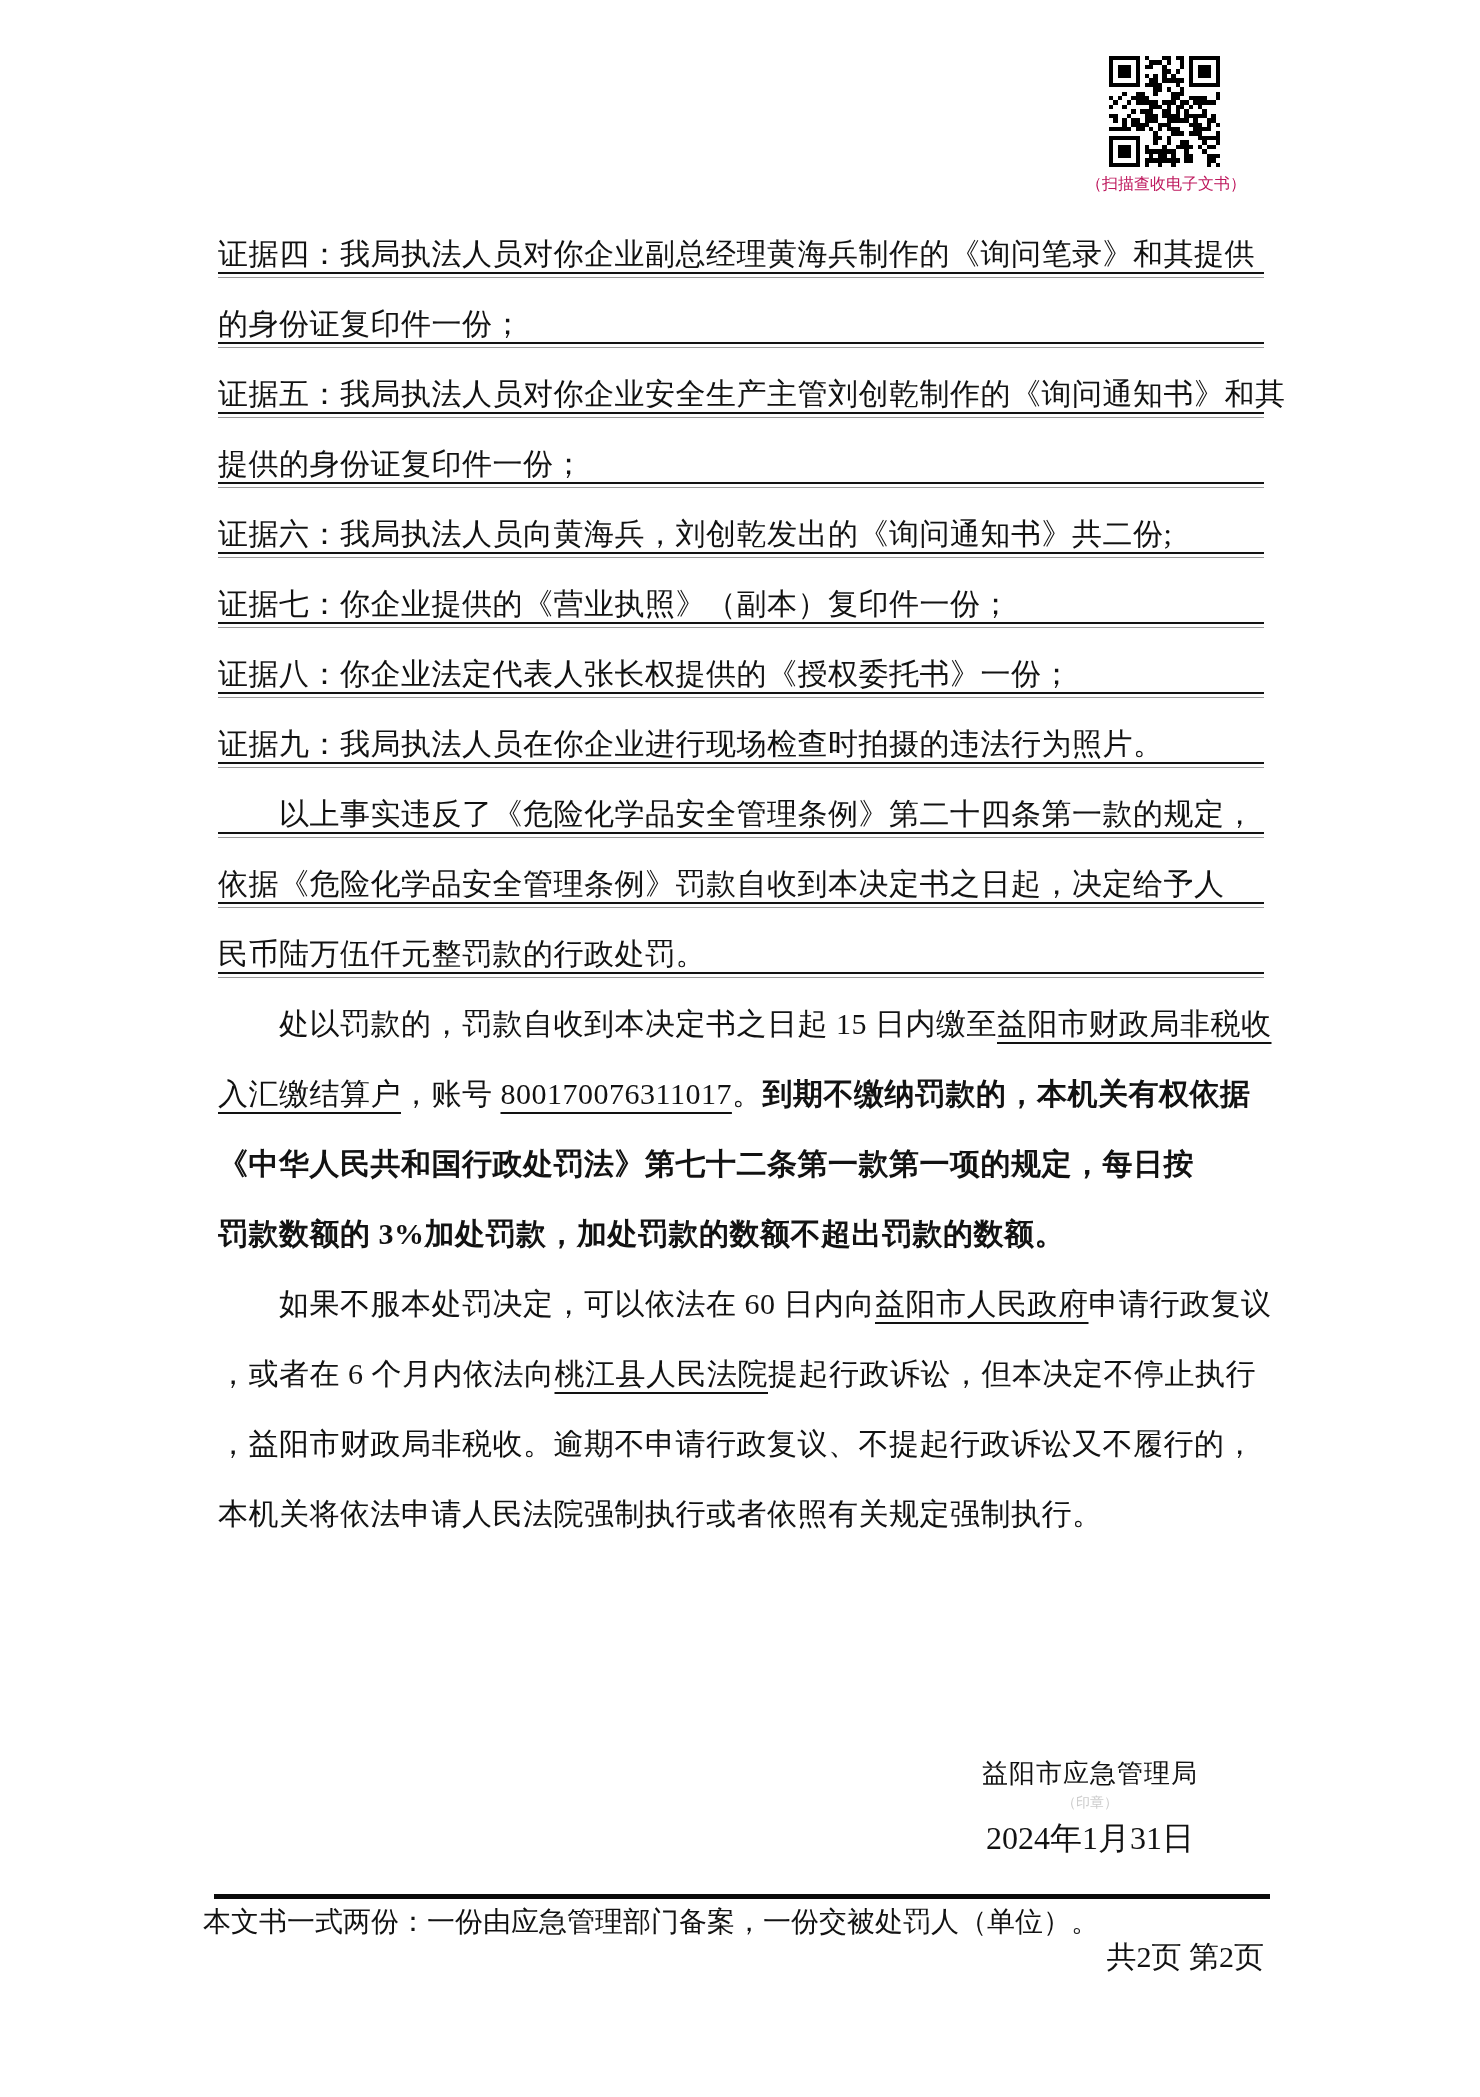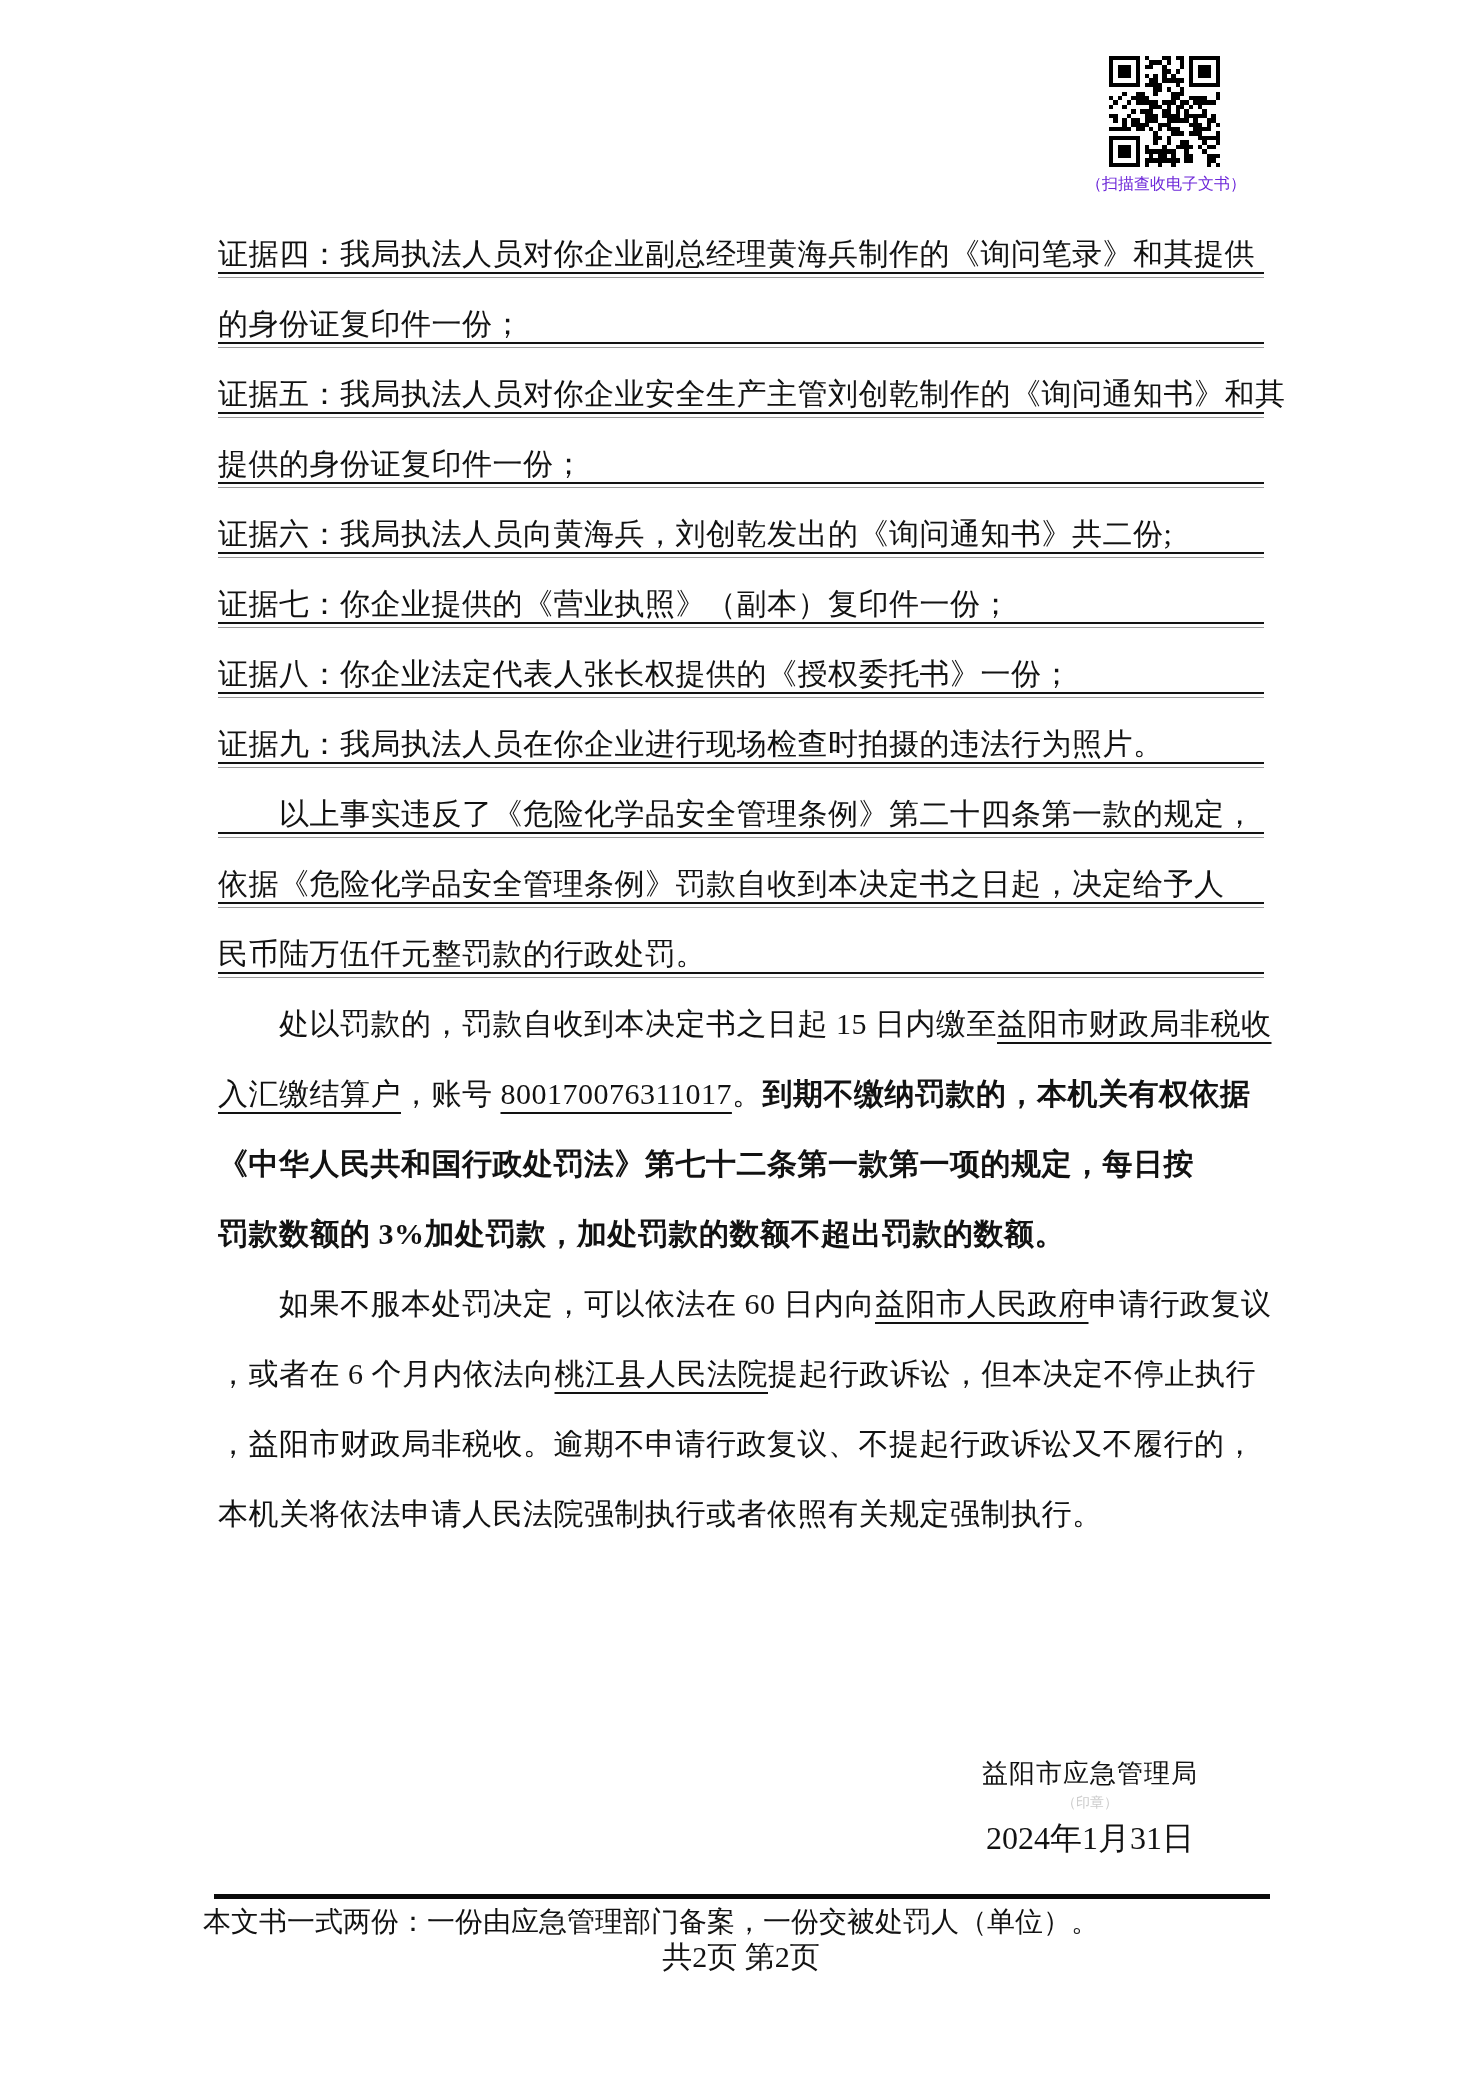--- a/index.html
+++ b/index.html
@@ -11,7 +11,7 @@
   
   .qr-wrap{position:absolute;left:1086px;top:56px;width:156px;text-align:center;}
   .qr{width:113px;height:111px;display:block;margin:0 auto;shape-rendering:crispEdges;}
-  .qr-caption{margin-top:7px;font-size:16px;white-space:nowrap;color:#6d28d9;}
+  .qr-caption{margin-top:7px;font-size:16px;white-space:nowrap;color:#be185d;}
 
   
   .content{position:absolute;left:218px;top:204px;width:1046px;}

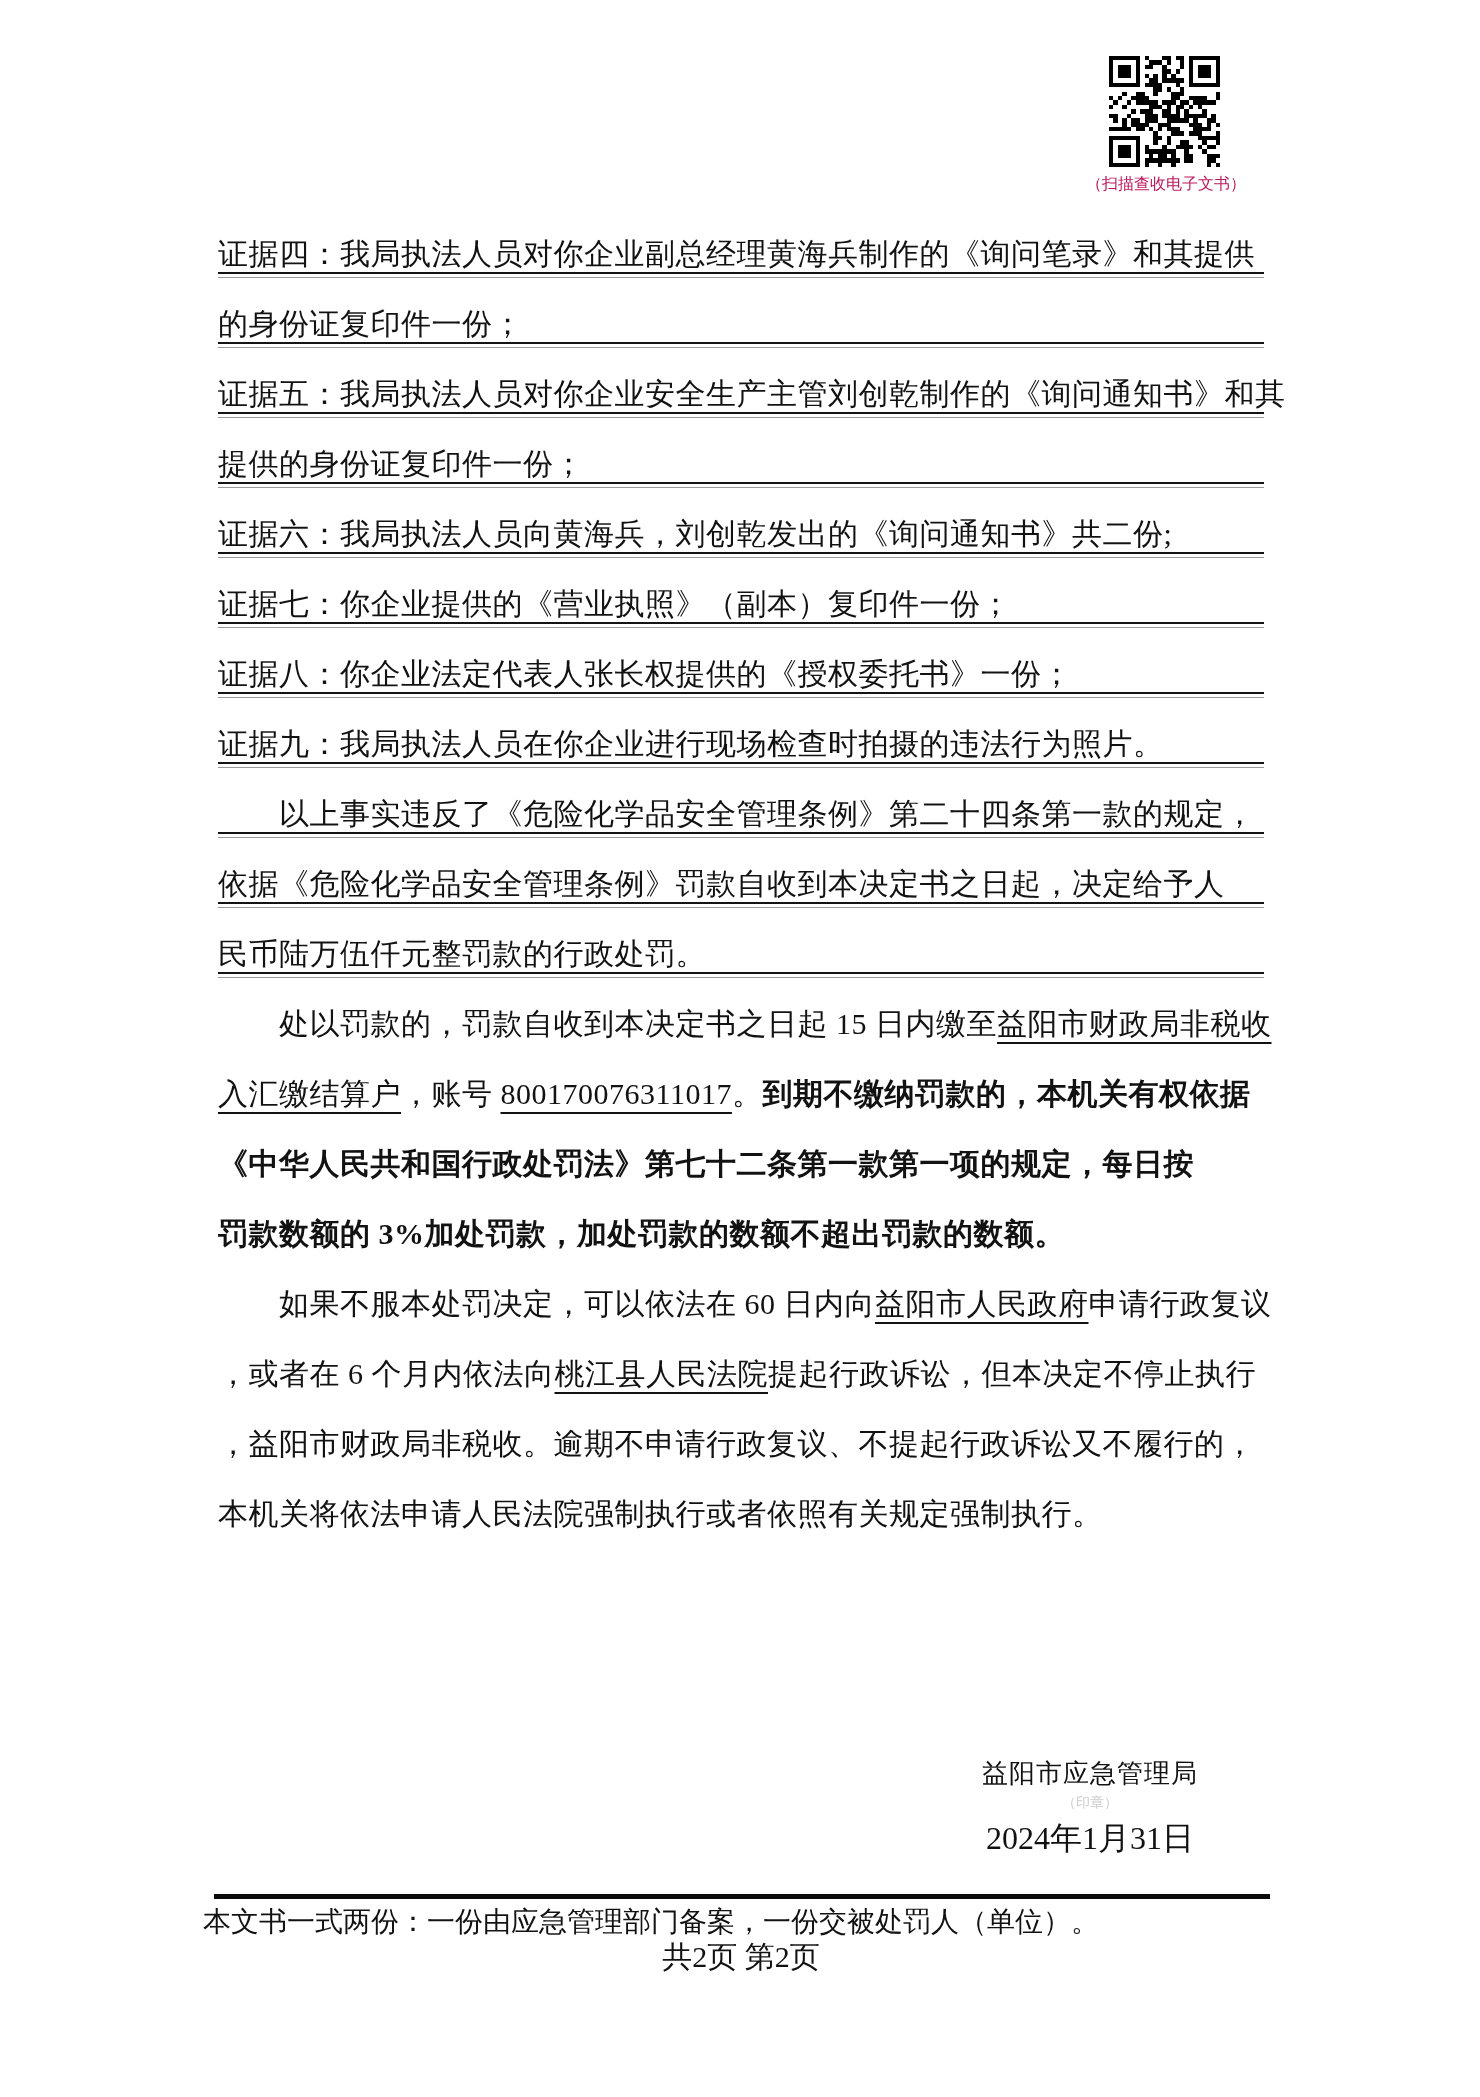--- a/index.html
+++ b/index.html
@@ -36,7 +36,7 @@
   
   .rule{position:absolute;left:214px;top:1894px;width:1056px;height:5px;background:#0a0a0a;}
   .footer-note{position:absolute;left:203px;top:1905px;font-size:28px;line-height:34px;white-space:nowrap;}
-  .page-indicator{position:absolute;left:218px;top:1939px;width:1046px;text-align:center;font-size:30px;line-height:36px;}
+  .page-indicator{position:absolute;left:218px;top:1939px;width:1046px;text-align:right;font-size:30px;line-height:36px;}
 </style>
 </head>
 <body>

